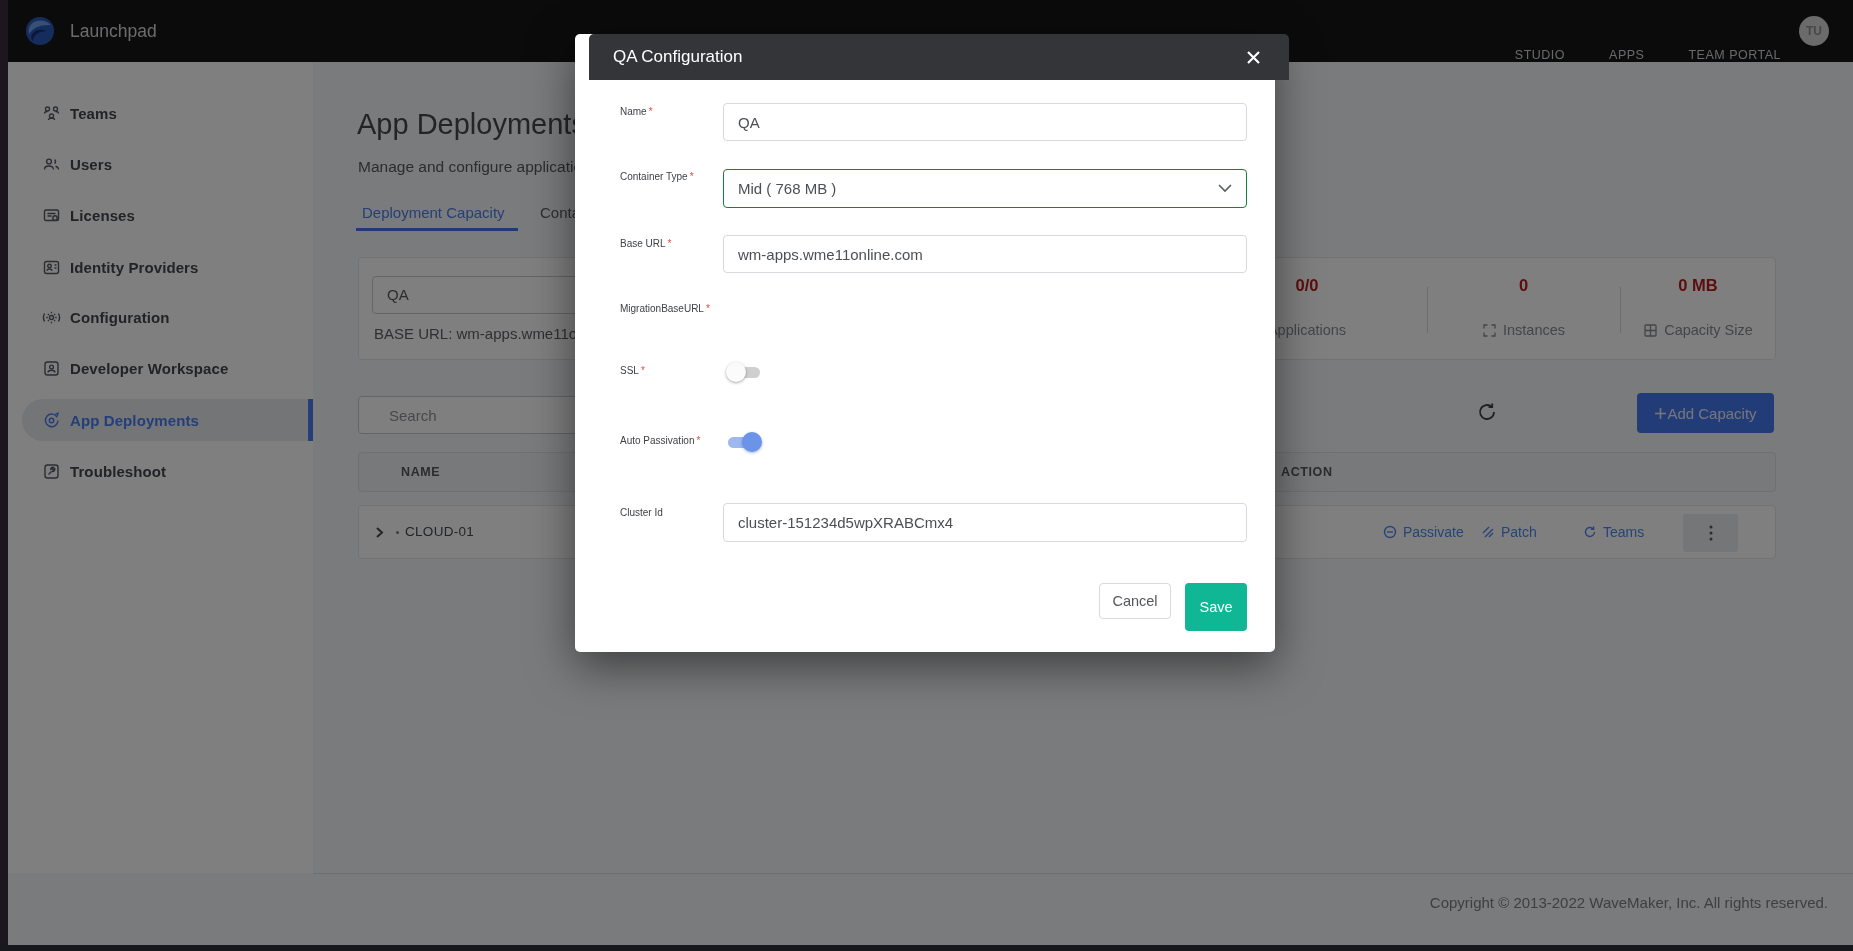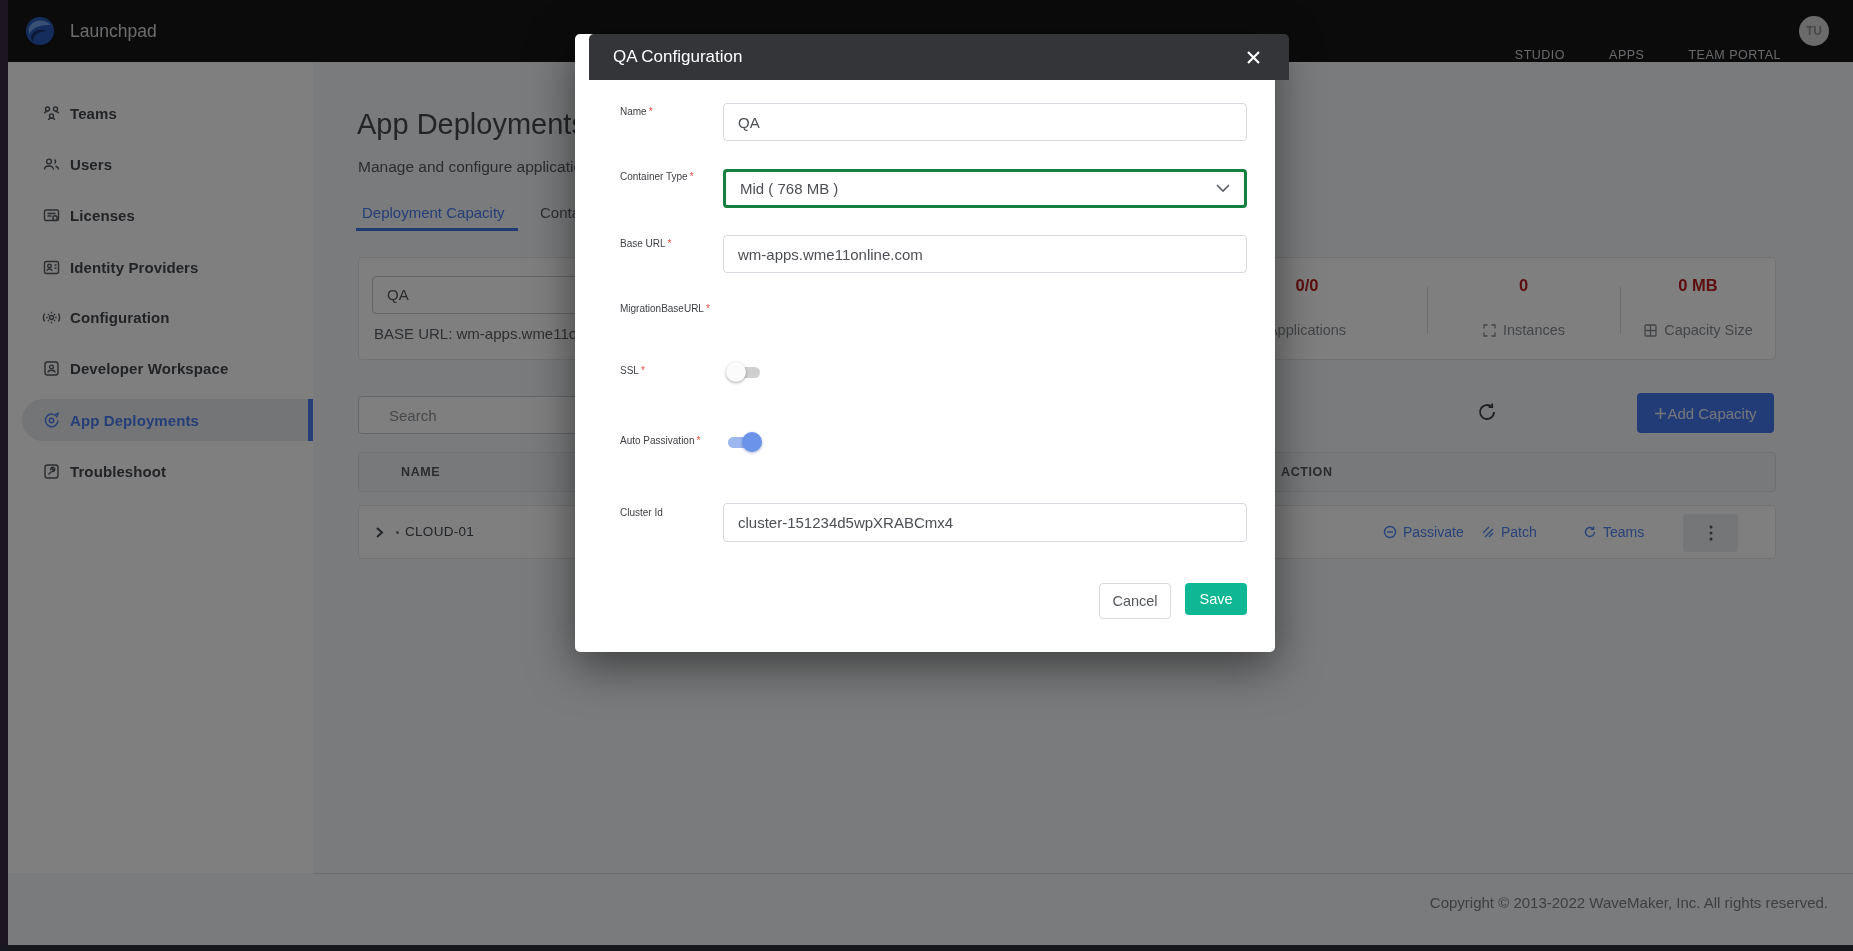--- a/index.html
+++ b/index.html
@@ -83,7 +83,7 @@
   .req{color:#e84a42;margin-left:2px;}
   .f-input{position:absolute;left:148px;width:524px;height:38px;border:1px solid #d6d9de;border-radius:4px;
            padding:0 14px;font-size:15px;color:#4c4f53;outline:none;background:#fff;}
-  .f-select{position:absolute;left:148px;width:524px;height:39px;border:3px solid #15803d;border-radius:4px;
+  .f-select{position:absolute;left:148px;width:524px;height:39px;border:1px solid #15803d;border-radius:4px;
             font-size:15px;color:#4c4f53;display:flex;align-items:center;padding:0 14px;cursor:pointer;background:#fff;}
   .f-select .chev{margin-left:auto;}
   .switch{position:absolute;left:151px;width:36px;height:20px;cursor:pointer;}

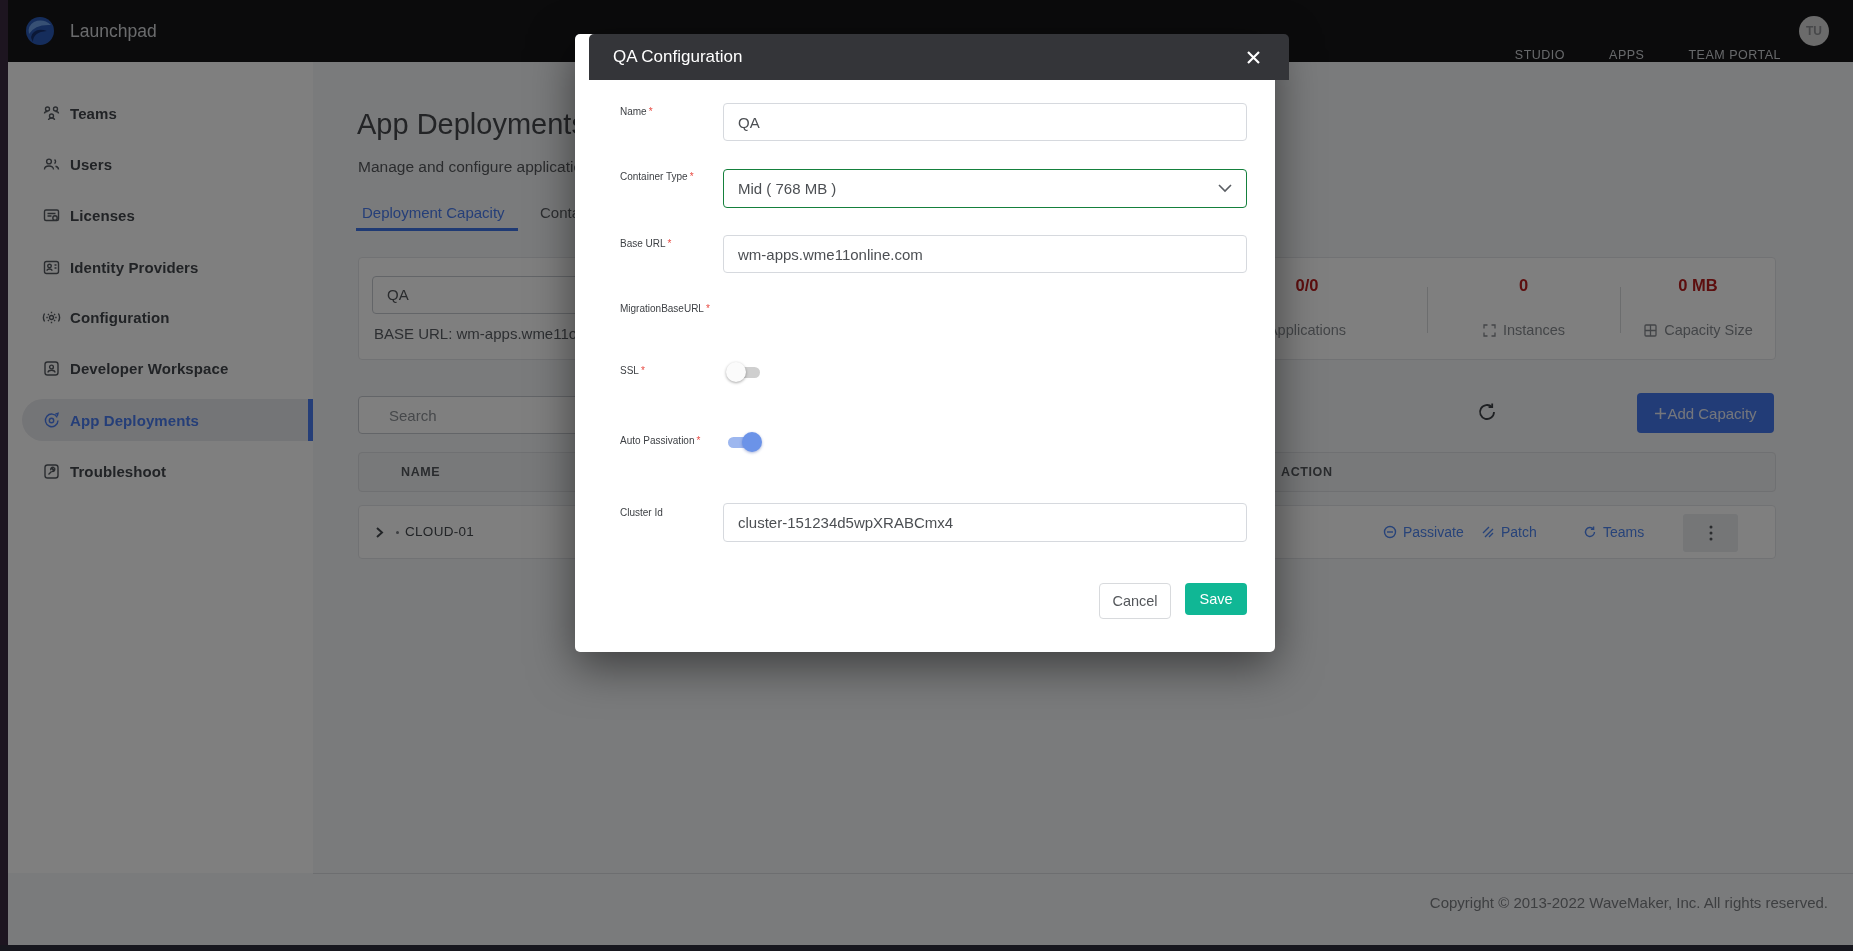--- a/index.html
+++ b/index.html
@@ -94,7 +94,7 @@
   .switch.on .thumb{left:16px;background:#6b93e8;box-shadow:0 1px 3px rgba(40,70,160,.4);}
   .btn-cancel{position:absolute;left:524px;top:549px;width:72px;height:36px;background:#fff;border:1px solid #d8dadd;
               border-radius:4px;color:#54575b;font-size:14.5px;cursor:pointer;}
-  .btn-save{position:absolute;left:610px;top:549px;width:62px;height:32px;background:#10b795;border:none;
+  .btn-save{position:absolute;left:610px;top:549px;width:62px;height:48px;background:#10b795;border:none;
             border-radius:4px;color:#fff;font-size:14.5px;cursor:pointer;}
 </style>
 </head>

